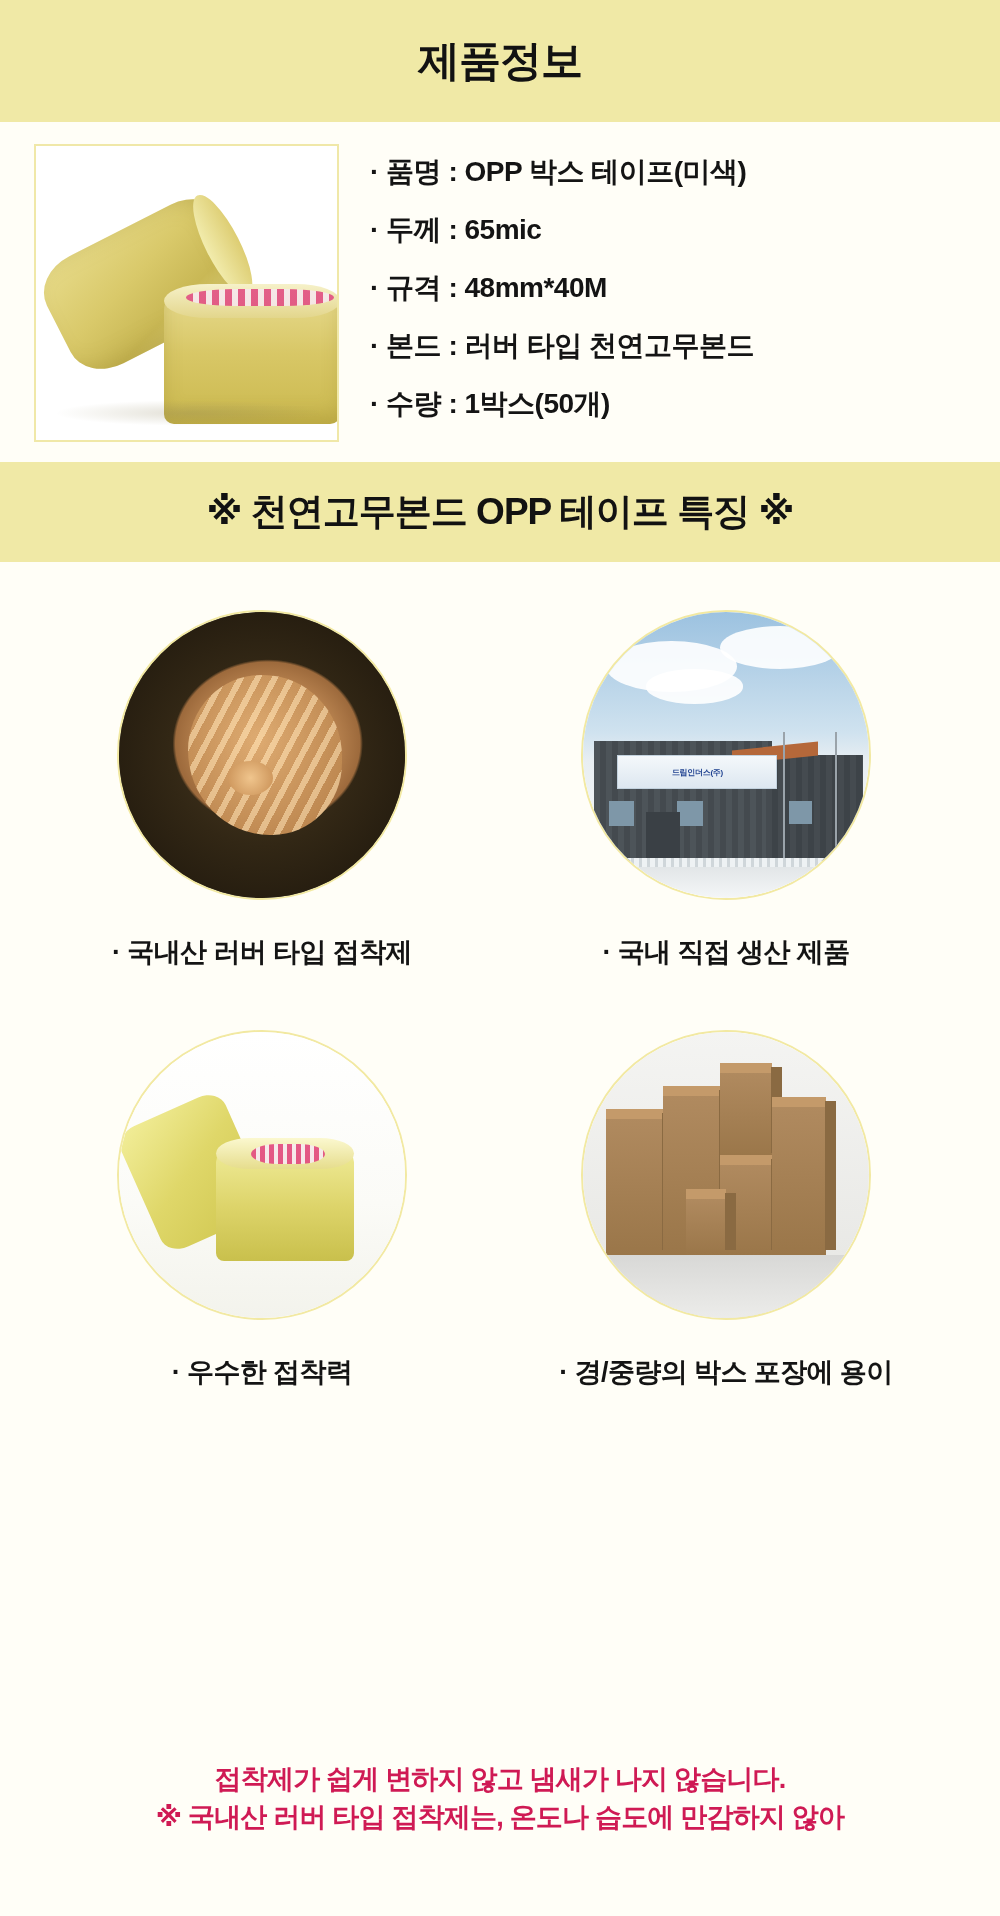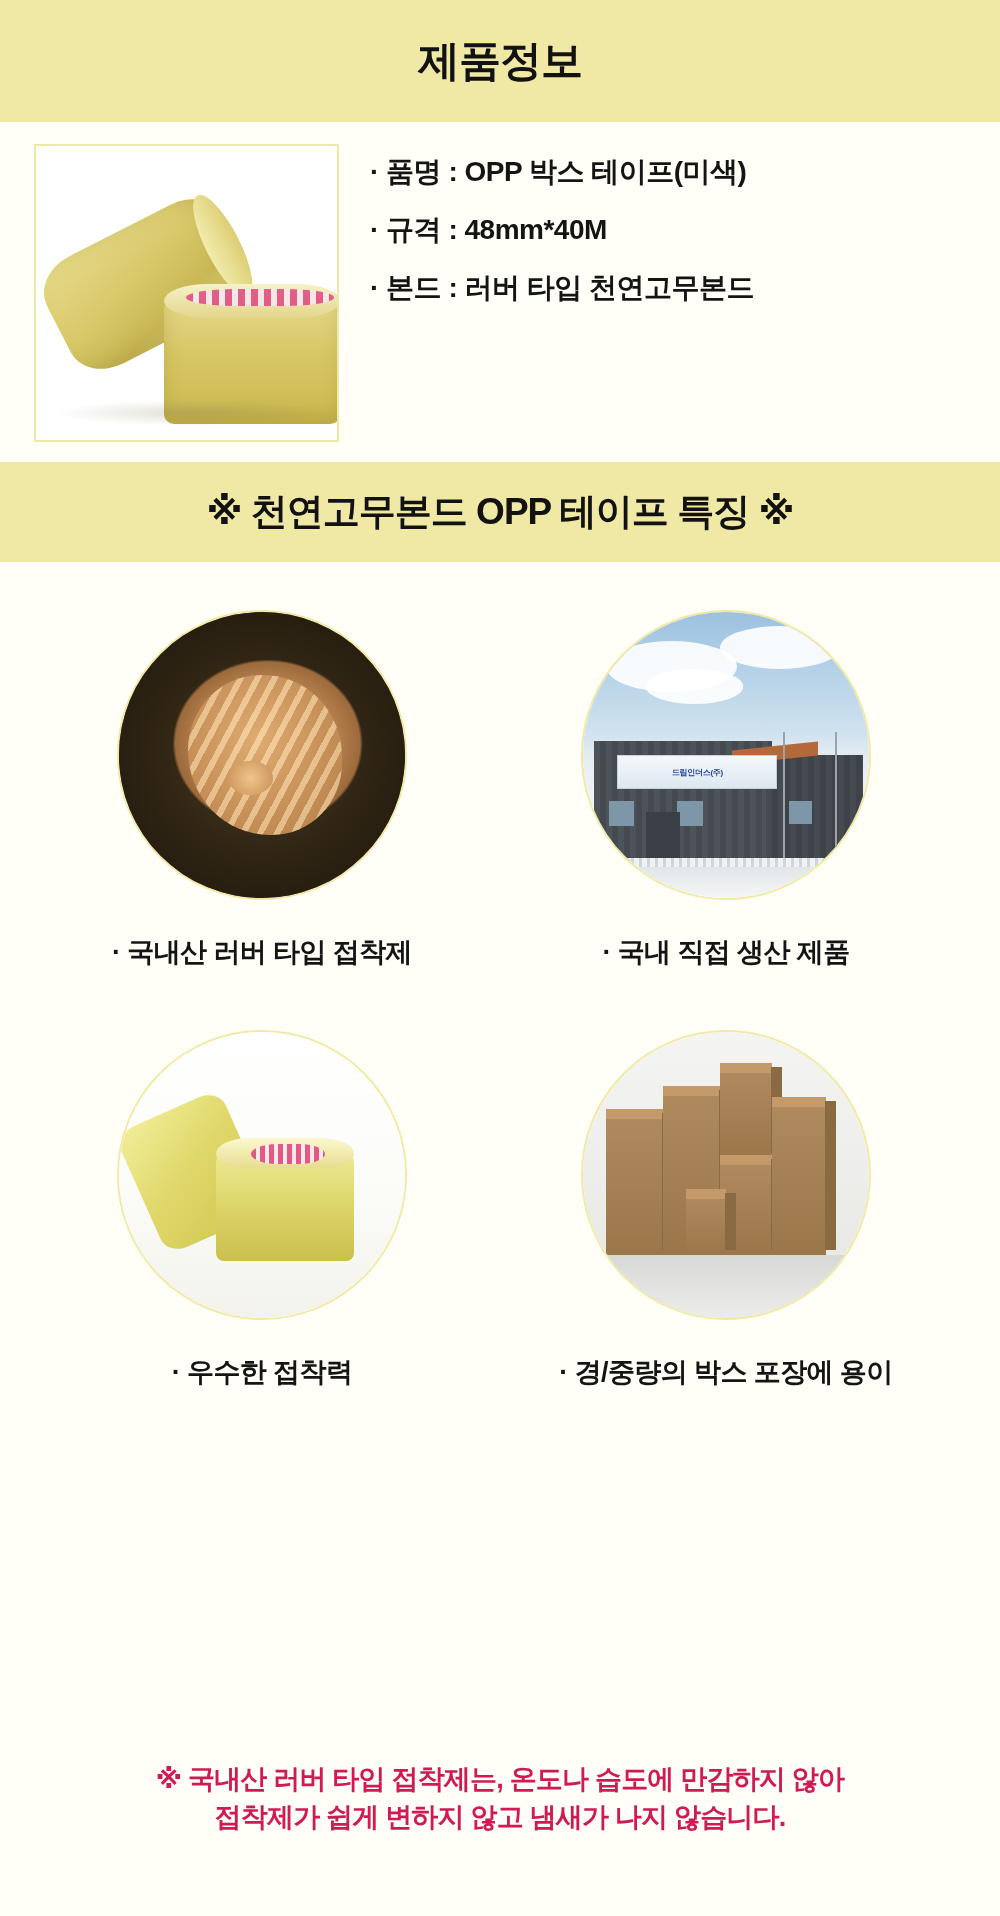--- a/index.html
+++ b/index.html
@@ -309,6 +309,7 @@
 
     <div class="spec-list">
       <div class="spec-item">· 품명 : OPP 박스 테이프(미색)</div>
+      <div class="spec-item">· 두께 : 65mic</div>
       <div class="spec-item">· 규격 : 48mm*40M</div>
       <div class="spec-item">· 본드 : 러버 타입 천연고무본드</div>
     </div>

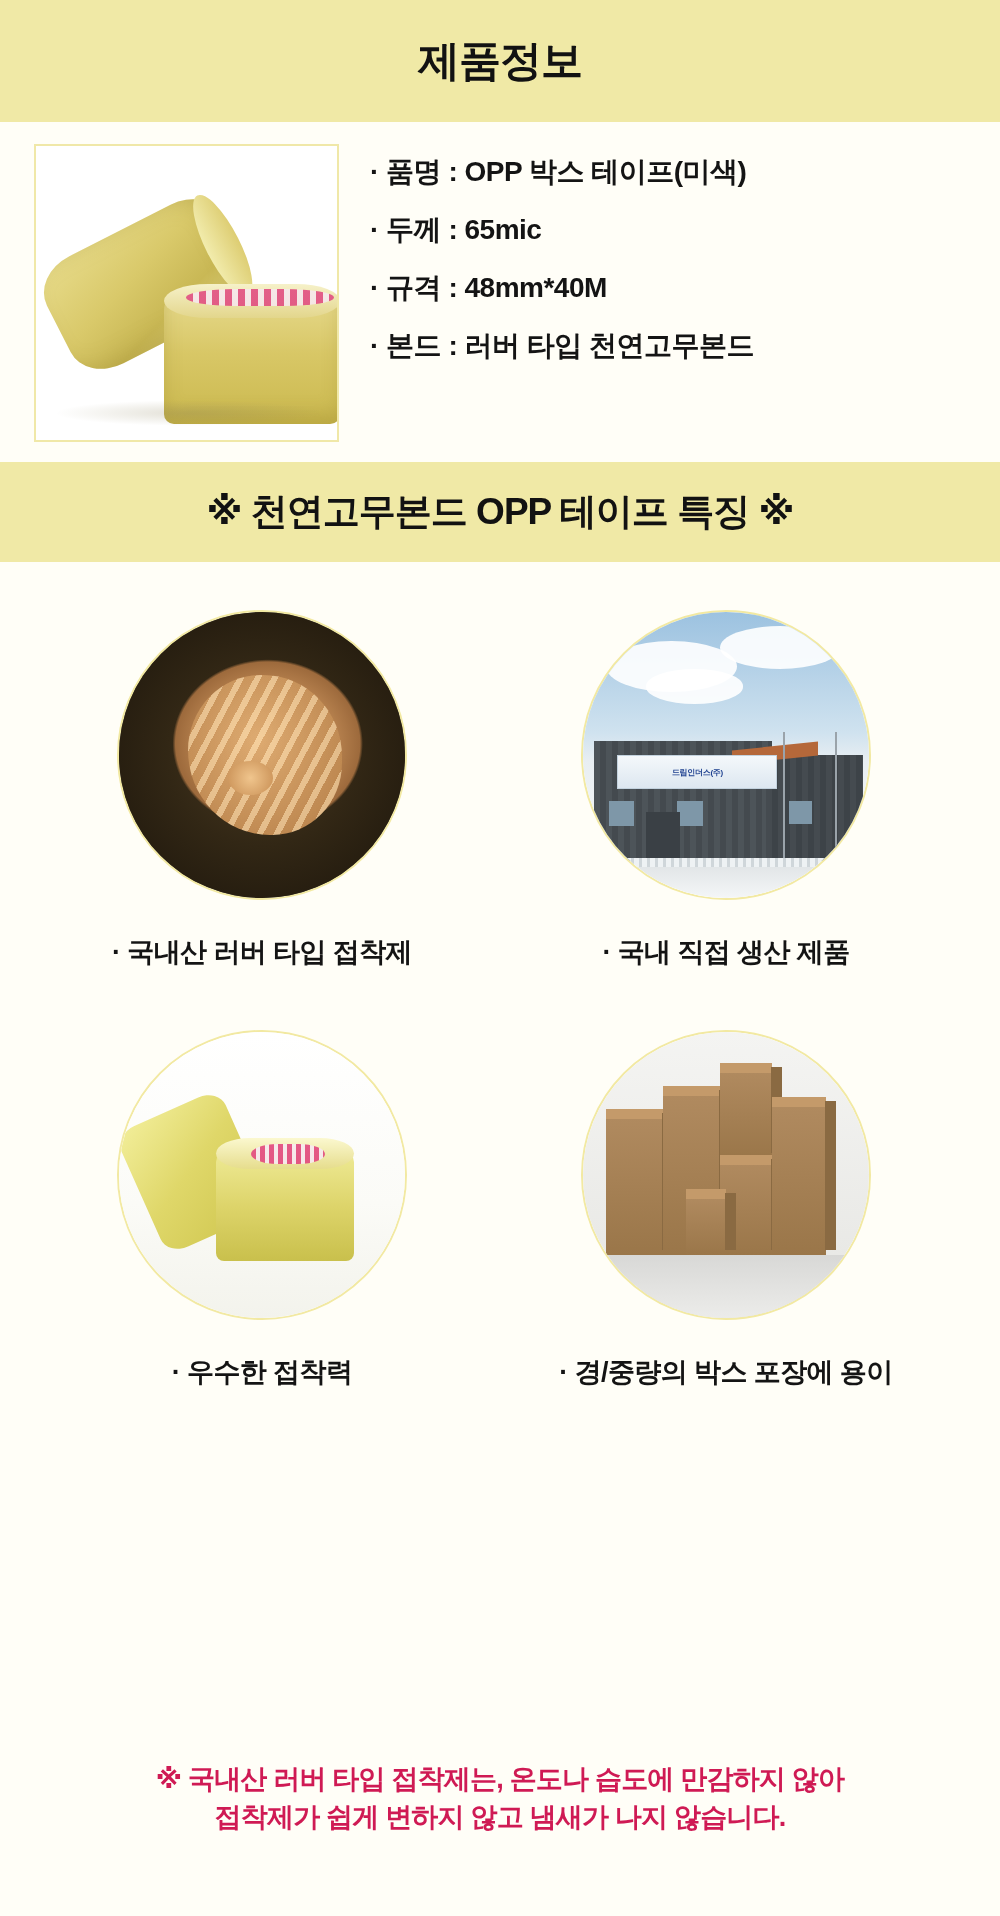--- a/index.html
+++ b/index.html
@@ -312,6 +312,7 @@
       <div class="spec-item">· 두께 : 65mic</div>
       <div class="spec-item">· 규격 : 48mm*40M</div>
       <div class="spec-item">· 본드 : 러버 타입 천연고무본드</div>
+      <div class="spec-item">· 수량 : 1박스(50개)</div>
     </div>
 
   </div>

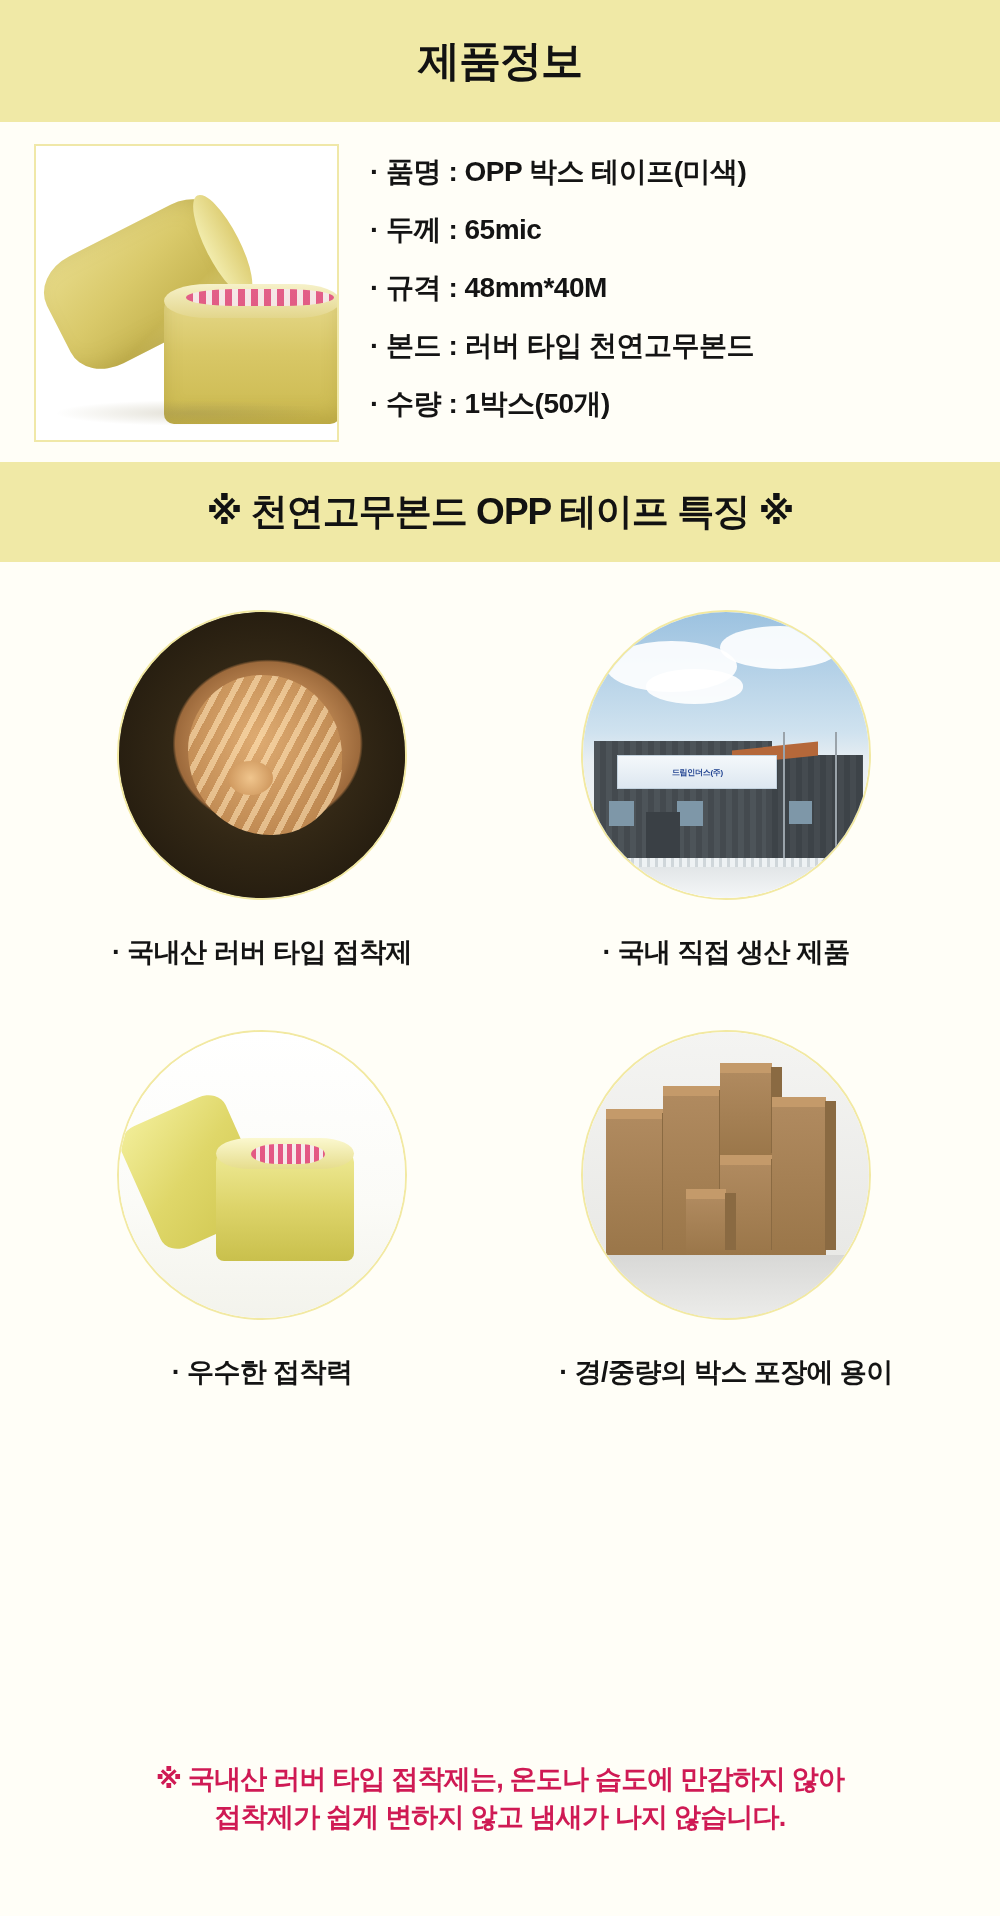--- a/index.html
+++ b/index.html
@@ -411,8 +411,8 @@
   </div>
 
   <div class="footer-note">
+    <div class="footer-line">접착제가 쉽게 변하지 않고 냄새가 나지 않습니다.</div>
     <div class="footer-line">※ 국내산 러버 타입 접착제는, 온도나 습도에 만감하지 않아</div>
-    <div class="footer-line">접착제가 쉽게 변하지 않고 냄새가 나지 않습니다.</div>
   </div>
 
 </div>

